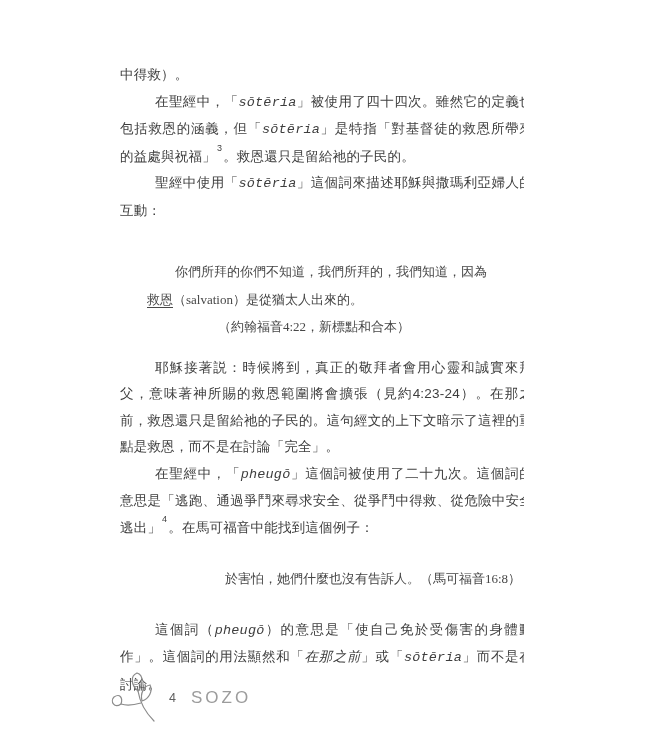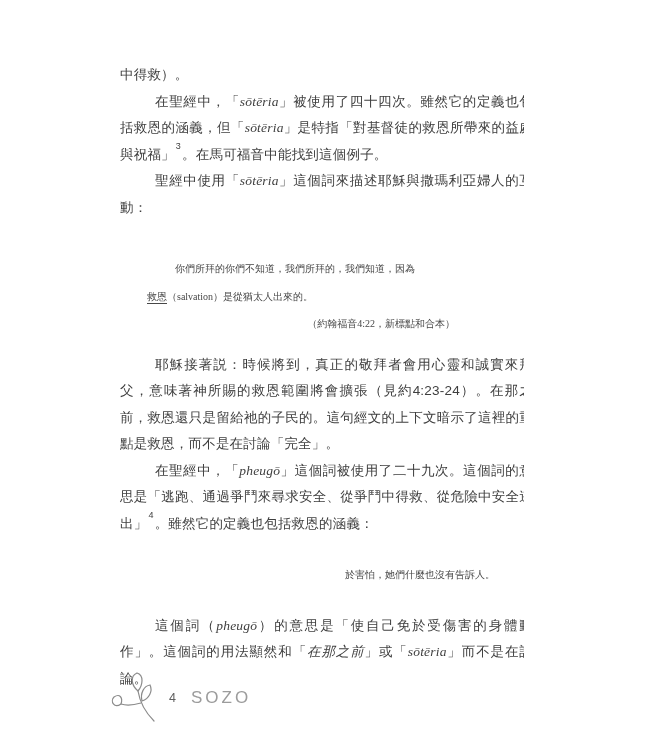--- a/index.html
+++ b/index.html
@@ -13,7 +13,7 @@
     text-align:justify;text-indent:35px;color:#3e3e3e;
   }
   .bp.noind{text-indent:0;}
-  .tl{font-family:Liberation Serif, serif;font-style:italic;}
+  .tl{font-family:Liberation Mono, monospace;font-style:italic;}
   sup.fn{font-size:9px;line-height:0;position:relative;top:-4px;padding:0 1px;}
   .quote{
     margin:34px 38px 14px 27px;

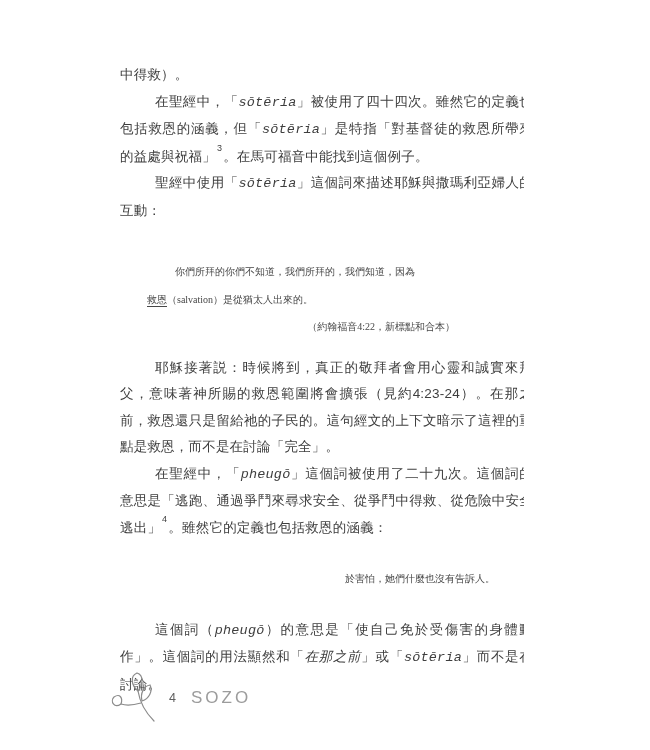--- a/index.html
+++ b/index.html
@@ -42,7 +42,7 @@
 
     <p class="bp noind">中得救）。</p>
 
-    <p class="bp"><span>在聖經中，「</span><span class="tl">sōtēria</span><span>」被使用了四十四次。雖然它的定義也包括救恩的涵義，但「</span><span class="tl">sōtēria</span><span>」是特指「對基督徒的救恩所帶來的益處與祝福」</span><sup class="fn">3</sup><span>。在馬可福音中能找到這個例子。</span></p>
+    <p class="bp"><span>在聖經中，「</span><span class="tl">sōtēria</span><span>」被使用了四十四次。雖然它的定義也包括救恩的涵義，但「</span><span class="tl">sōtēria</span><span>」是特指「對基督徒的救恩所帶來的益處與祝福」</span><sup class="fn">3</sup><span>。救恩還只是留給祂的子民的。</span></p>
 
     <p class="bp"><span>聖經中使用「</span><span class="tl">sōtēria</span><span>」這個詞來描述耶穌與撒瑪利亞婦人的互動：</span></p>
 

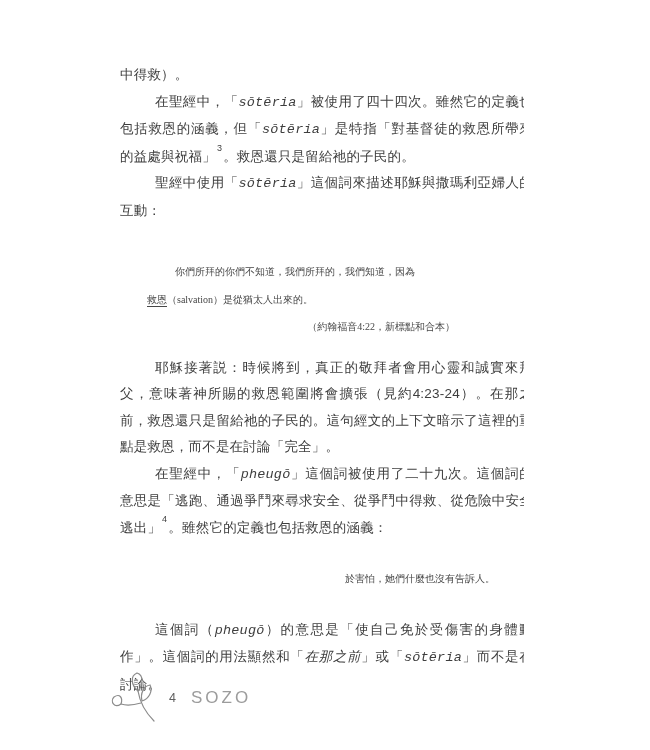--- a/index.html
+++ b/index.html
@@ -16,9 +16,9 @@
   .tl{font-family:Liberation Mono, monospace;font-style:italic;}
   sup.fn{font-size:9px;line-height:0;position:relative;top:-4px;padding:0 1px;}
   .quote{
-    margin:34px 38px 14px 27px;
+    margin:34px 12px 14px 27px;
     font-family:"Liberation Serif","DejaVu Serif",serif;
-    font-size:10px;line-height:27.5px;color:#474747;
+    font-size:13px;line-height:27.5px;color:#474747;
   }
   .quote.q2{margin-top:24px;margin-bottom:24px;}
   .ql{margin:0;}

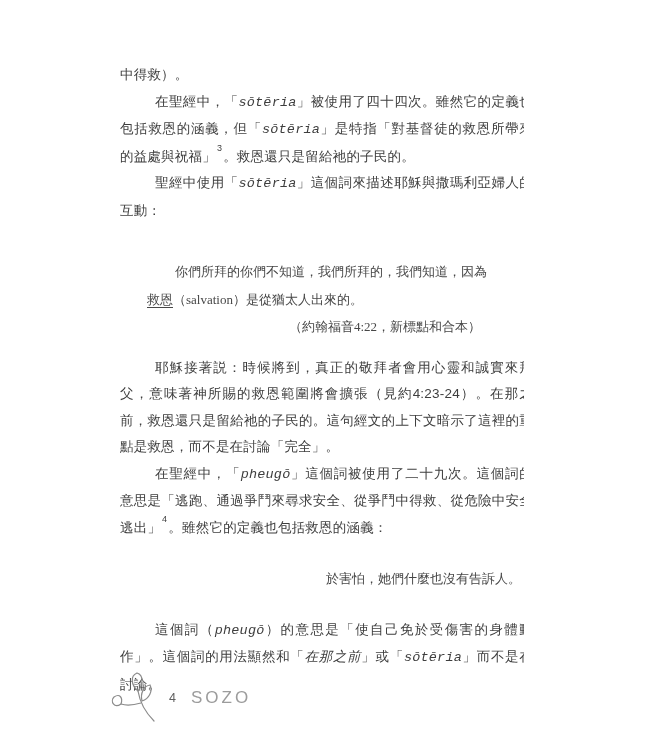--- a/index.html
+++ b/index.html
@@ -23,7 +23,7 @@
   .quote.q2{margin-top:24px;margin-bottom:24px;}
   .ql{margin:0;}
   .ql.ind{text-indent:28px;}
-  .qref{text-align:right;padding-right:40px;}
+  .qref{text-align:center;padding-right:40px;}
   .row{display:flex;justify-content:flex-end;align-items:baseline;}
   .u{text-decoration:underline;text-underline-offset:3px;text-decoration-thickness:1px;}
   .footer{

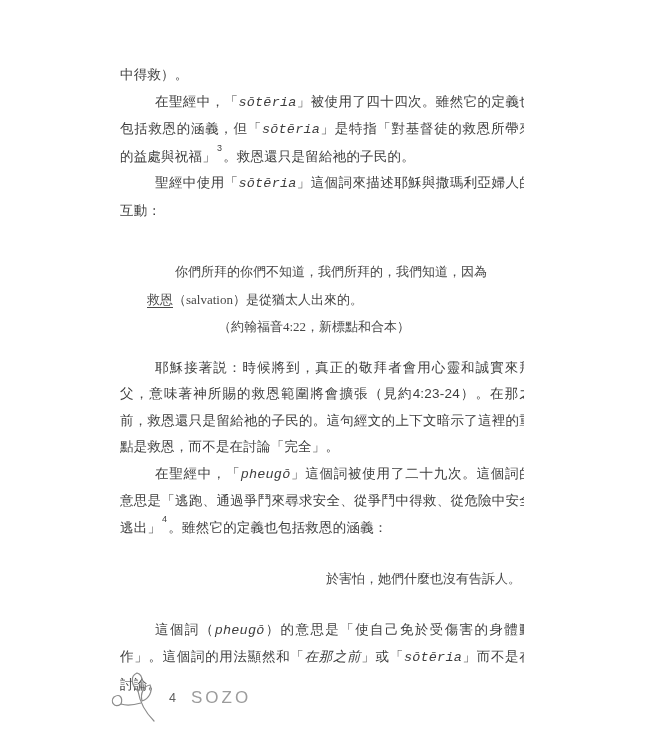--- a/index.html
+++ b/index.html
@@ -54,7 +54,7 @@
 
     <p class="bp">耶穌接著説：時候將到，真正的敬拜者會用心靈和誠實來拜父，意味著神所賜的救恩範圍將會擴張（見約4:23-24）。在那之前，救恩還只是留給祂的子民的。這句經文的上下文暗示了這裡的重點是救恩，而不是在討論「完全」。</p>
 
-    <p class="bp"><span>在聖經中，「</span><span class="tl">pheugō</span><span>」這個詞被使用了二十九次。這個詞的意思是「逃跑、通過爭鬥來尋求安全、從爭鬥中得救、從危險中安全逃出」</span><sup class="fn">4</sup><span>。雖然它的定義也包括救恩的涵義：</span></p>
+    <p class="bp"><span>在聖經中，「</span><span class="tl">pheugō</span><span>」這個詞被使用了二十九次。這個詞的意思是「逃跑、通過爭鬥來尋求安全、從爭鬥中得救、從危險中安全逃出」</span><sup class="fn">4</sup><span>。在馬可福音中能找到這個例子：</span></p>
 
     <blockquote class="quote q2">
       <div class="ql row">

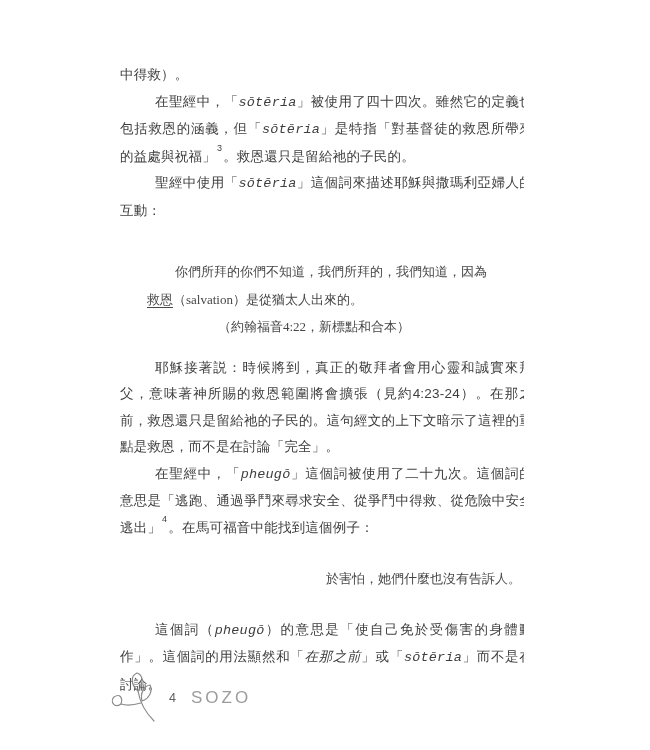--- a/index.html
+++ b/index.html
@@ -59,6 +59,7 @@
     <blockquote class="quote q2">
       <div class="ql row">
           <span>於害怕，她們什麼也沒有告訴人。</span>
+          <span>（馬可福音16:8）</span>
         </div>
     </blockquote>
 

